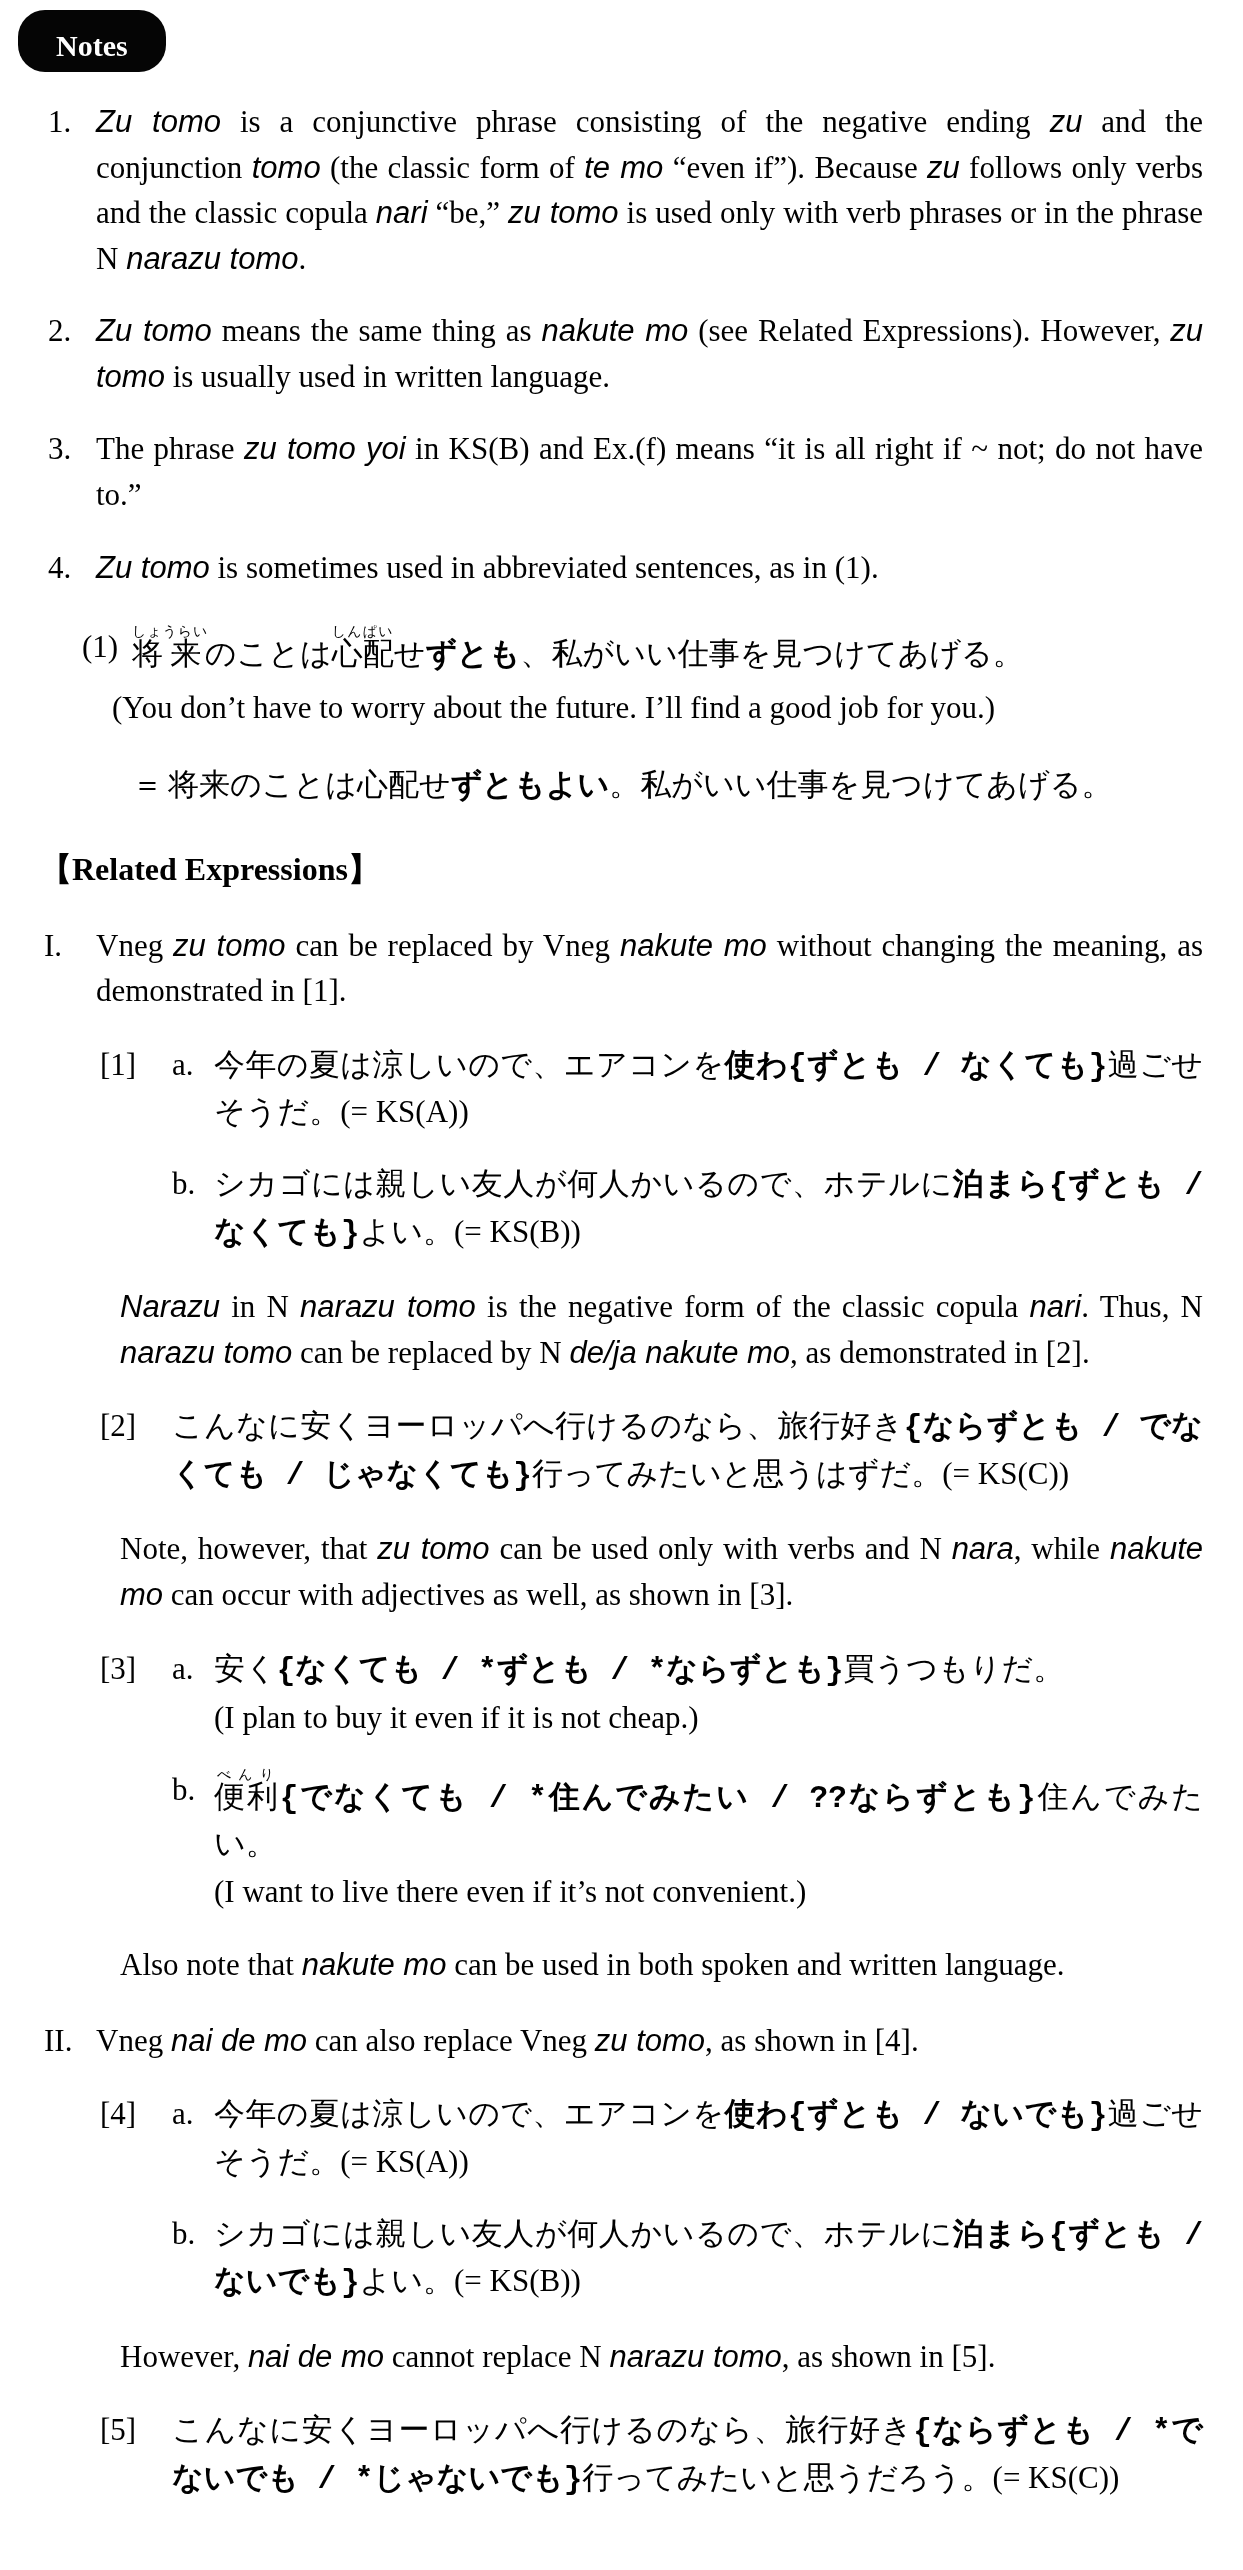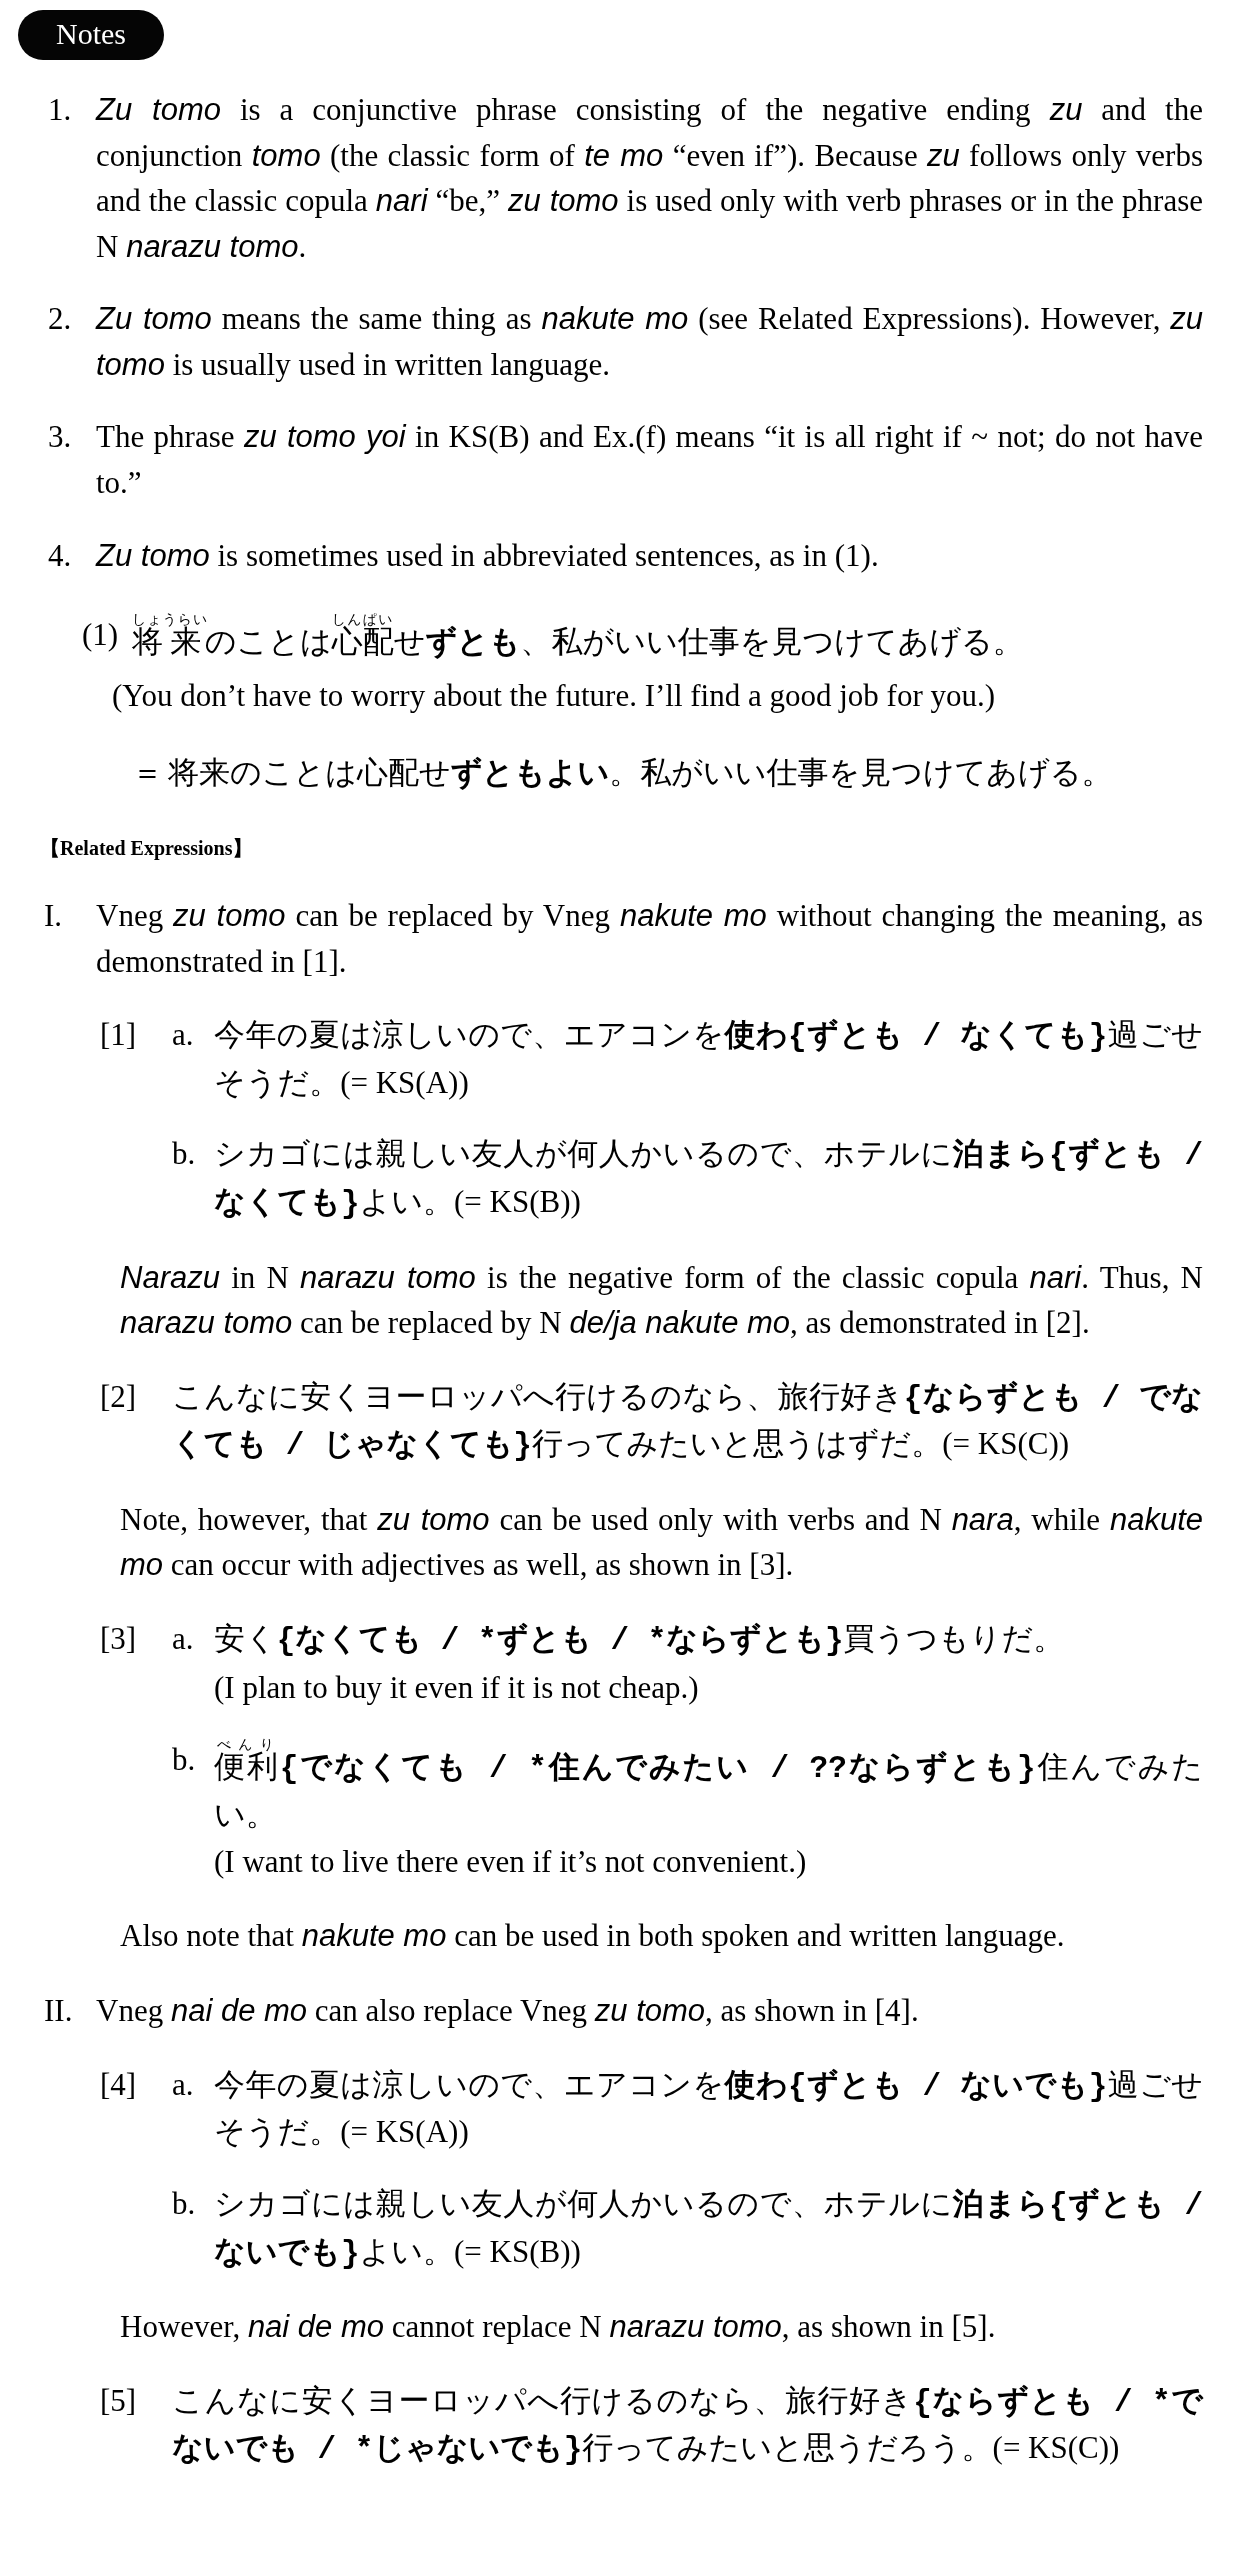--- a/index.html
+++ b/index.html
@@ -15,9 +15,9 @@
     display:inline-block;
     background:#050505;color:#fff;
     border-radius:27px;
-    padding:4px 38px 7px 38px;
+    padding:16px 38px 7px 38px;
     margin:10px 0 0 18px;
-    font-weight:normal;font-size:30px;line-height:1.3;
+    font-weight:bold;font-size:30px;line-height:1.3;
   }
   .blk{display:flex;align-items:flex-start;padding-right:40px;}
   .lbl,.lbl2{flex:0 0 auto;}

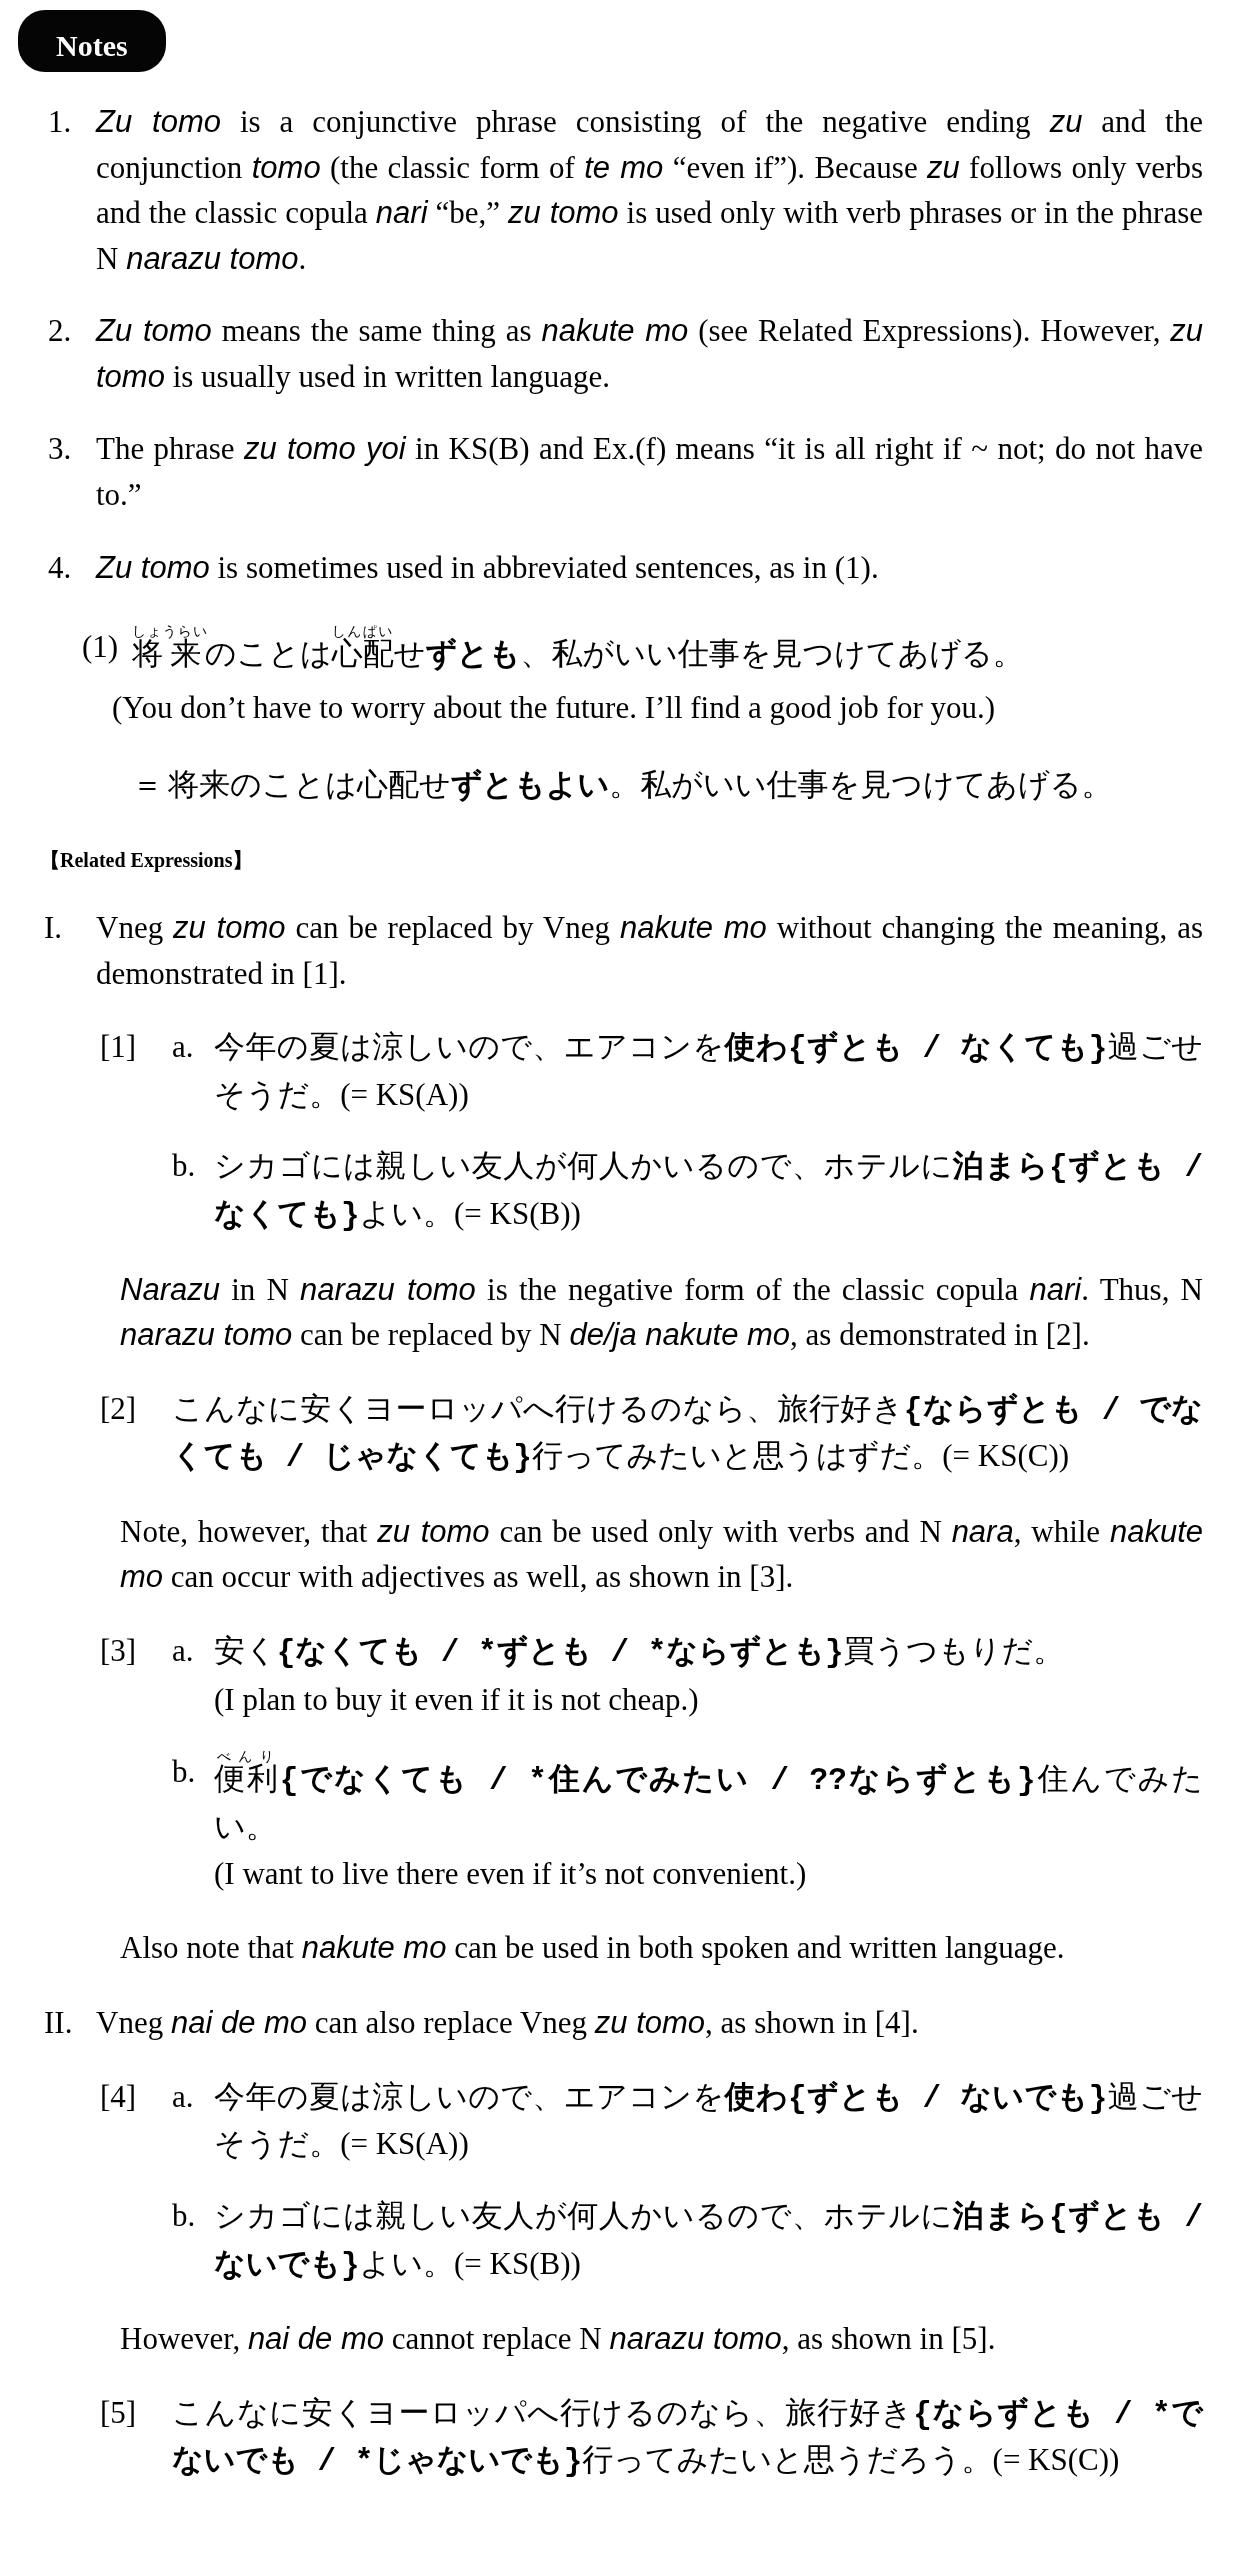--- a/index.html
+++ b/index.html
@@ -27,7 +27,7 @@
   .ex{padding-left:82px;margin-top:34px;}  .ex .lbl{width:50px;}
   .tr{padding-left:112px;margin-top:6px;}
   .eq{padding-left:132px;margin-top:32px;} .eq .lbl{width:36px;}
-  .h{padding-left:40px;margin-top:36px;font-weight:bold;font-size:20px;}
+  .h{padding-left:40px;margin-top:36px;font-weight:bold;font-size:32px;}
   .r1{padding-left:44px;margin-top:30px;}  .r1 .lbl{width:52px;}
   .p{padding-left:120px;margin-top:28px;}
   .br{padding-left:100px;margin-top:28px;}    .br .lbl{width:72px;}

